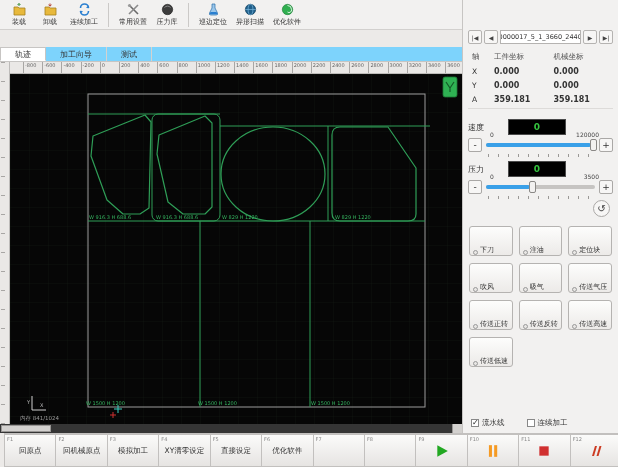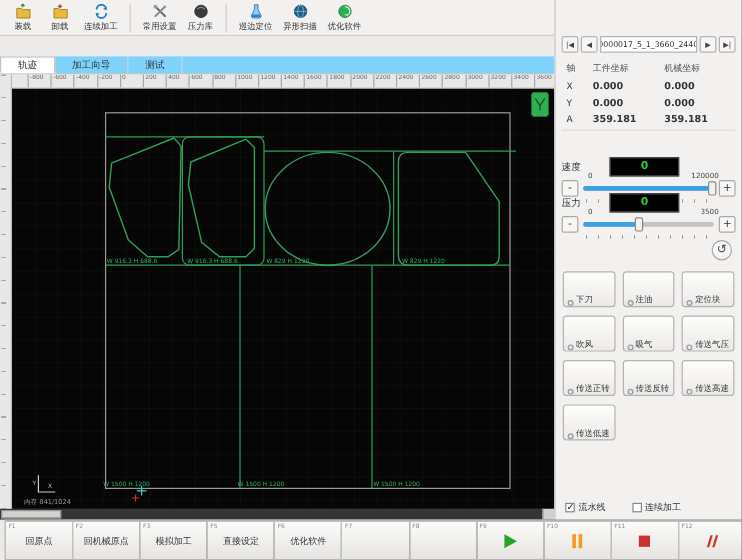--- a/index.html
+++ b/index.html
@@ -294,7 +294,7 @@
       <div class="ctable-sep"></div>
     </div>
 
-    <div class="slider-block" style="top:118px;margin-top:12px;">
+    <div class="slider-block" style="top:118px;">
       <div class="sb-top">
         <span class="sb-label">速度</span>
         <div class="sb-display">0</div>

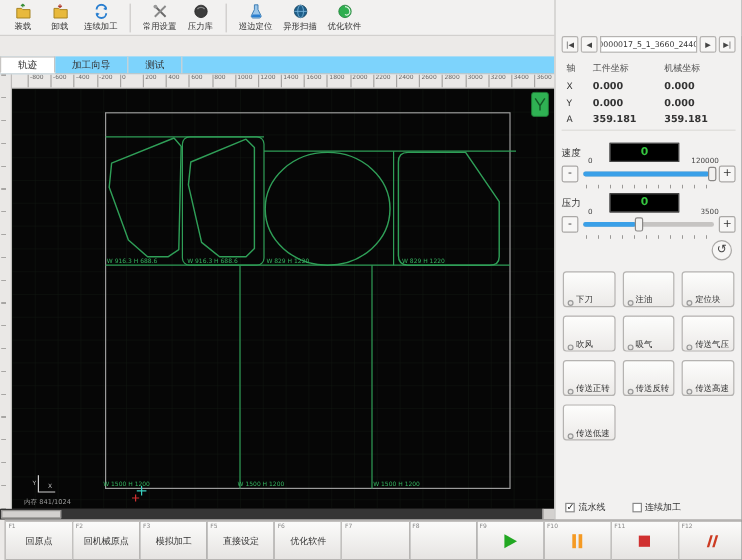--- a/index.html
+++ b/index.html
@@ -413,6 +413,10 @@
         <span>模拟加工</span>
       </div>
     <div class="fcell">
+        <span class="fk">F4</span>
+        <span>XY清零设定</span>
+      </div>
+    <div class="fcell">
         <span class="fk">F5</span>
         <span>直接设定</span>
       </div>

